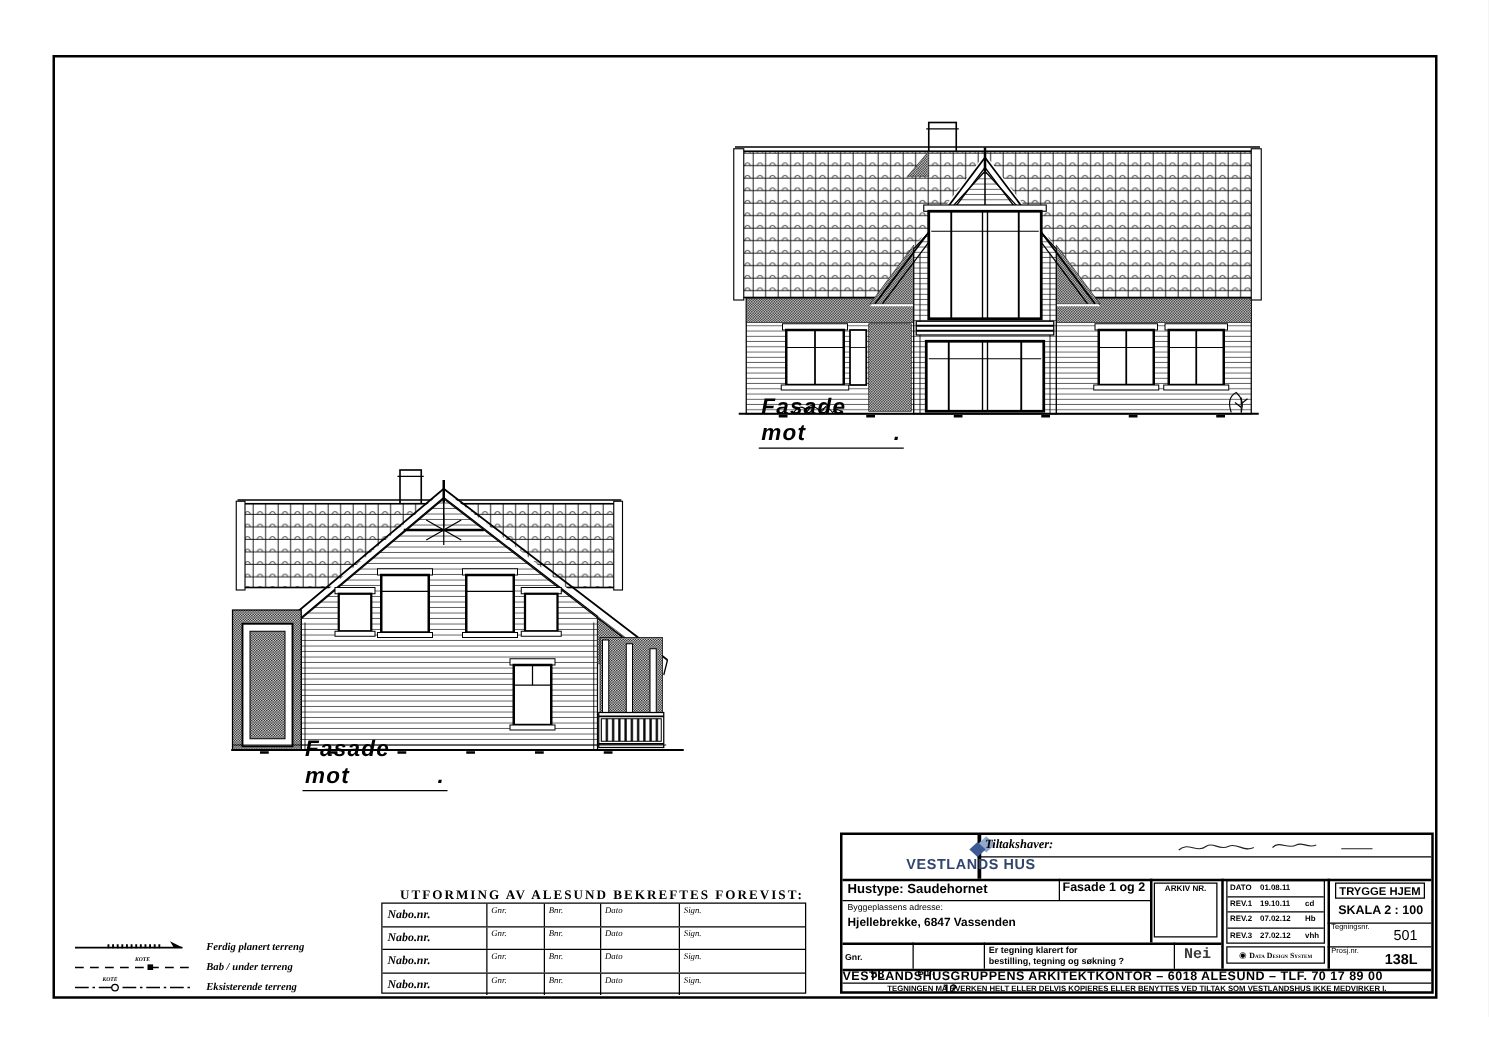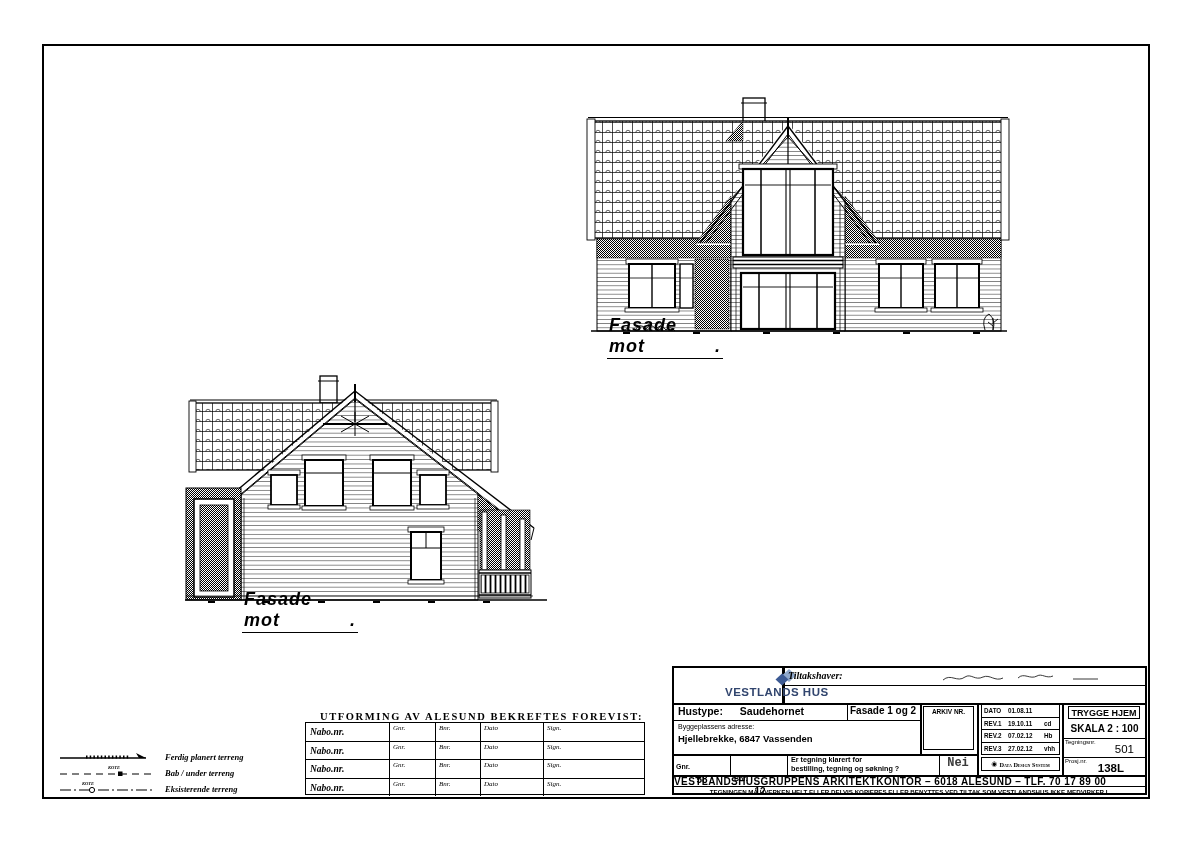--- a/index.html
+++ b/index.html
@@ -338,7 +338,7 @@
 
     <div class="cell" style="left:4px;top:37px;width:166px;height:15px;font-weight:bold;font-size:10.5px;white-space:nowrap;">
       <span>Hustype:</span>
-      <span style="margin-left:14px;">Saudehornet</span>
+      <span style="margin-left:0;">Saudehornet</span>
     </div>
     <div class="cell" style="left:176px;top:37px;width:70px;height:15px;font-weight:bold;font-size:10px;white-space:nowrap;">Fasade 1 og 2</div>
 

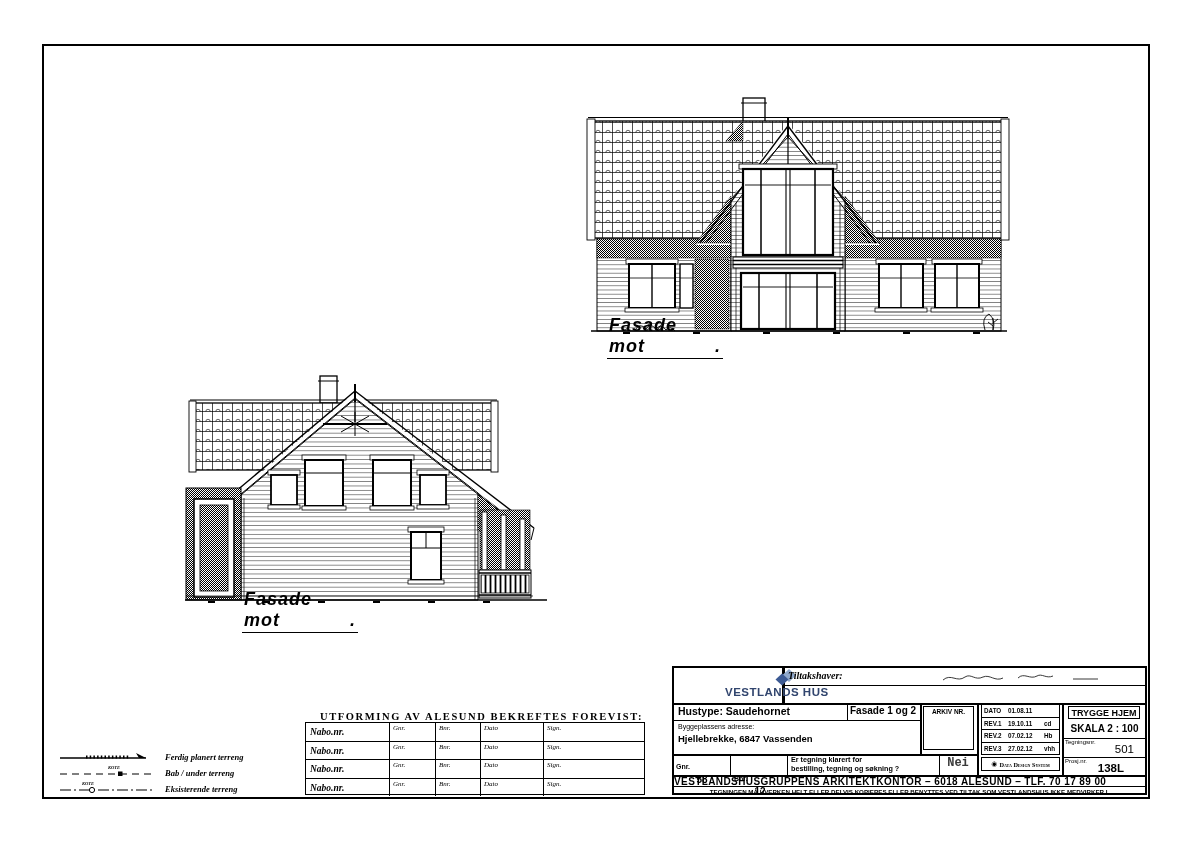--- a/index.html
+++ b/index.html
@@ -406,7 +406,7 @@
     </div>
     <div class="cell" style="left:391px;top:90px;width:79px;height:16px;">
       <div style="font-size:6px;">Prosj.nr.</div>
-      <div style="text-align:right;font-size:11.5px;font-weight:bold;padding-right:20px;margin-top:-2px;">138L</div>
+      <div style="text-align:right;font-size:11.5px;font-weight:bold;padding-right:10px;margin-top:-2px;">138L</div>
     </div>
 
     <div class="cell nowrap" style="left:0;top:108px;width:471px;height:10px;text-align:left;font-size:10px;font-weight:bold;letter-spacing:0.4px;">VESTLANDSHUSGRUPPENS ARKITEKTKONTOR – 6018 ALESUND – TLF. 70 17 89 00</div>

